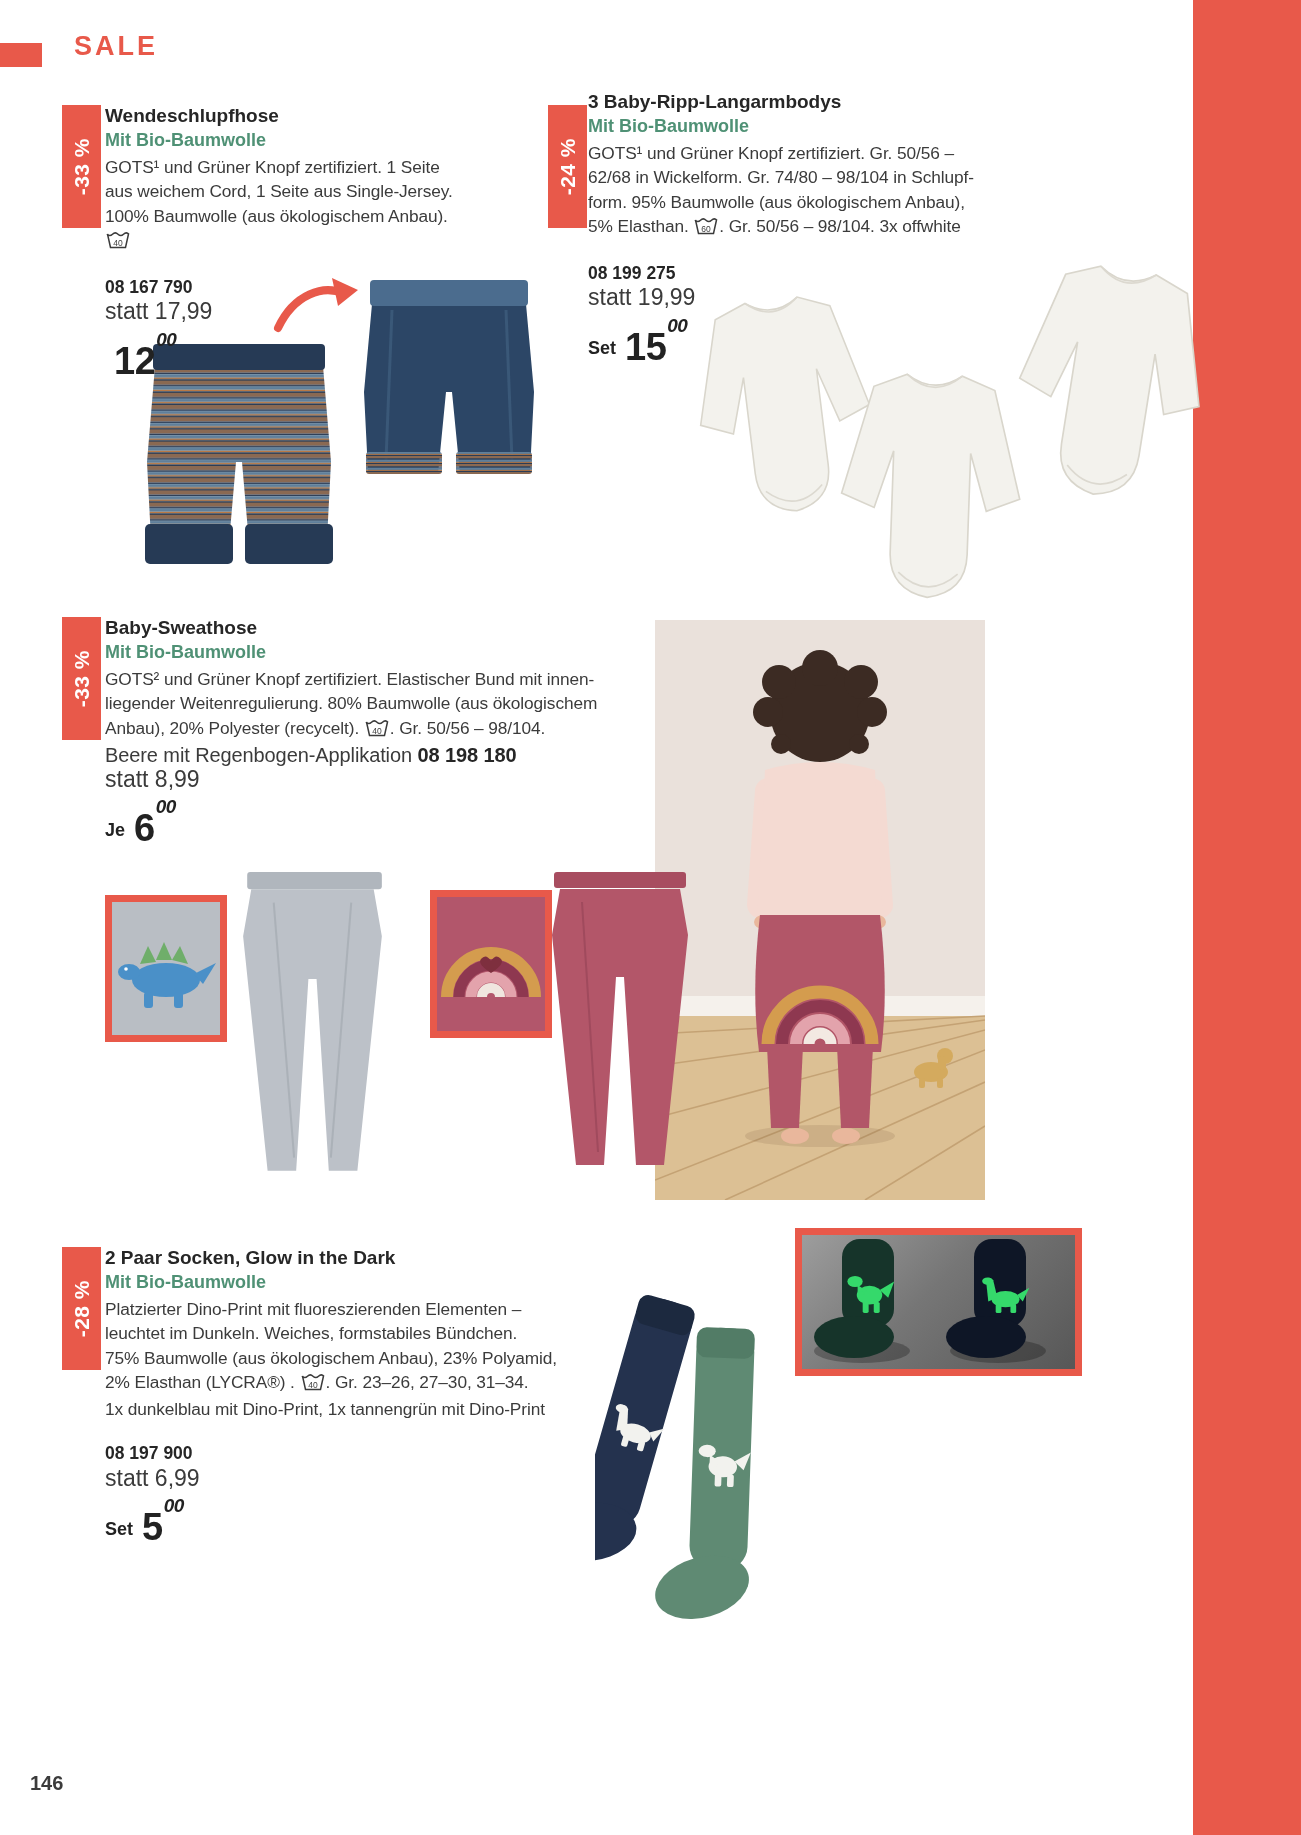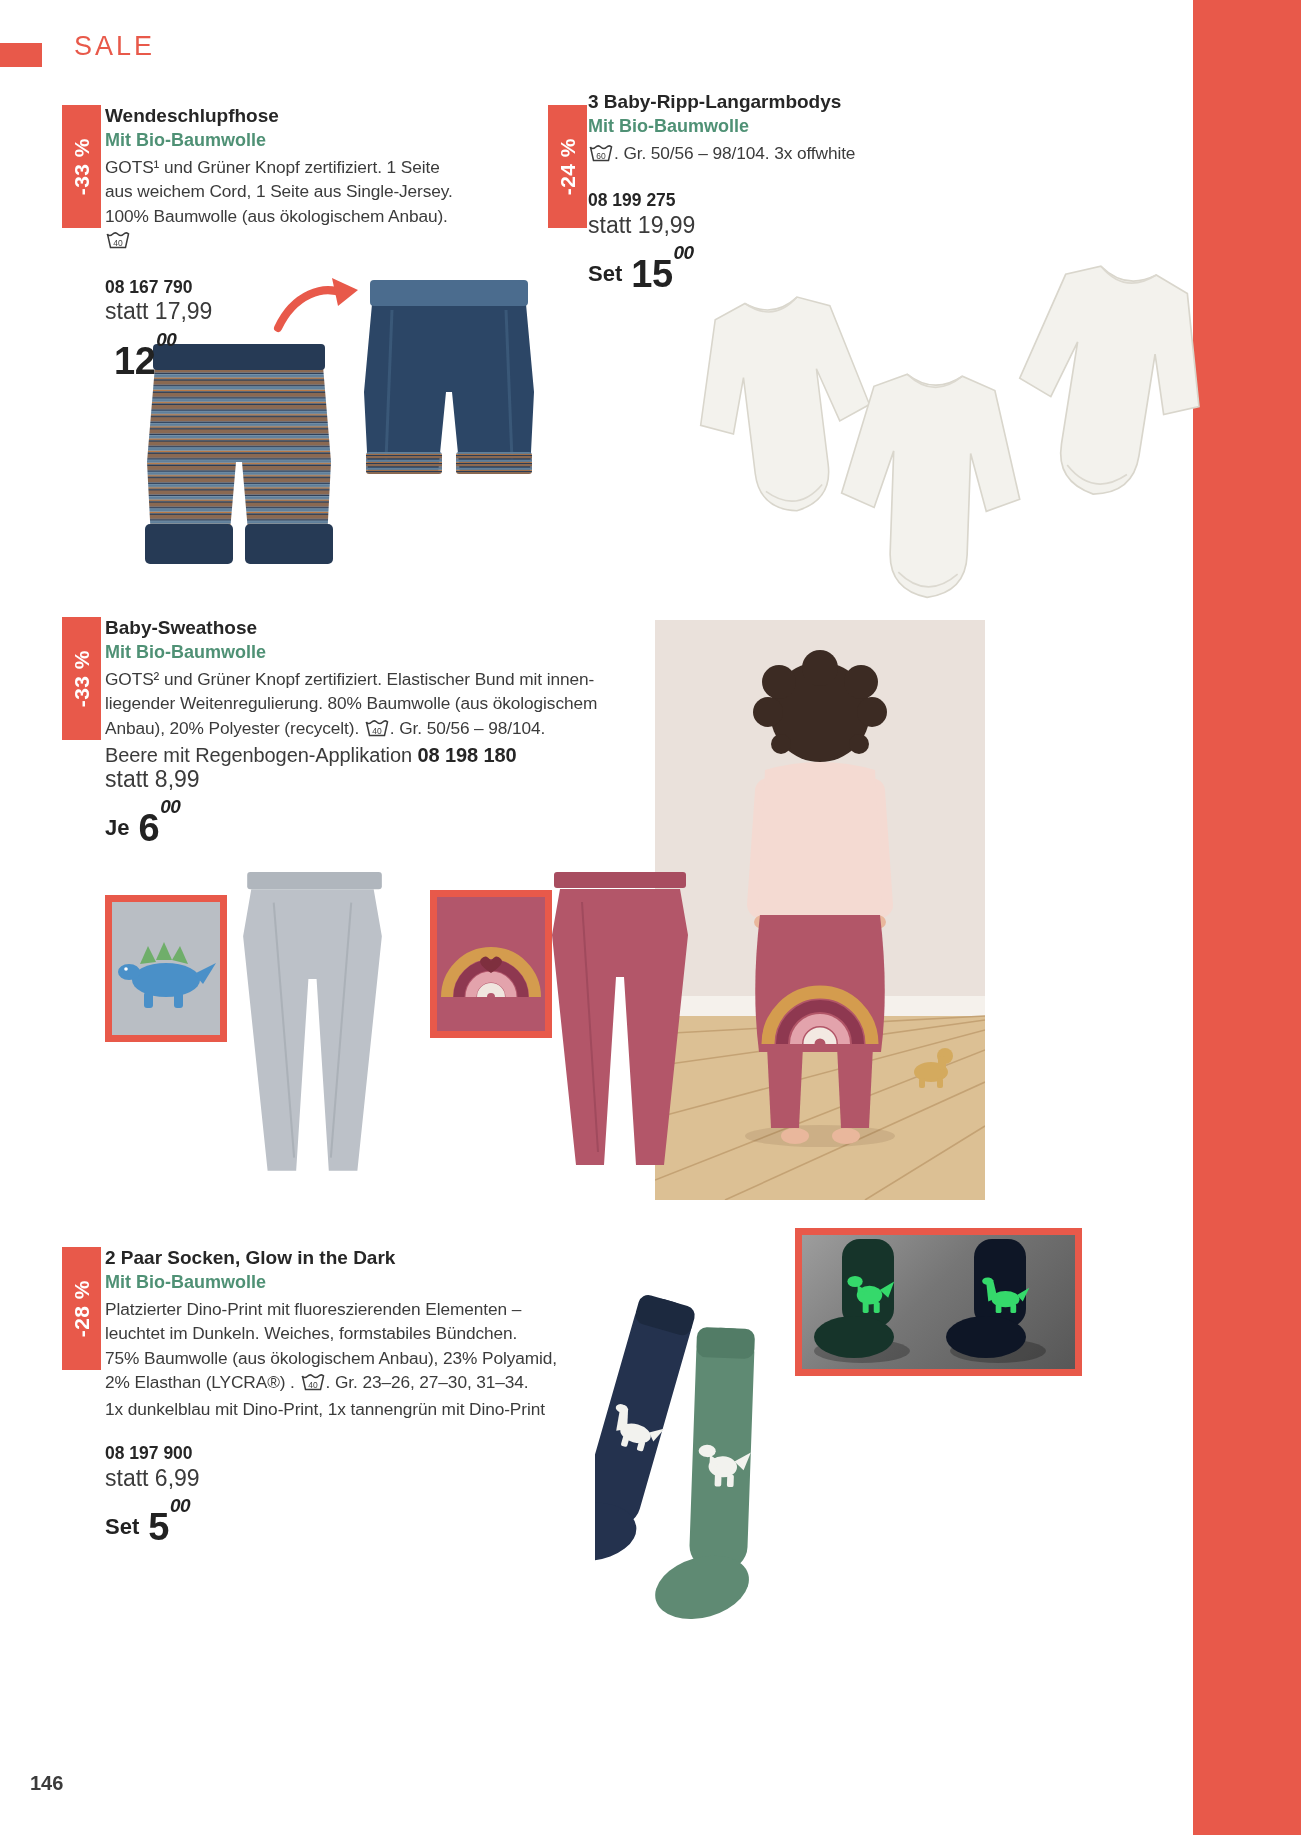--- a/index.html
+++ b/index.html
@@ -9,7 +9,7 @@
   }
   .accent-band{position:absolute;right:0;top:0;width:108px;height:1835px;background:#e8594a;}
   .sale-rect{position:absolute;left:0;top:43px;width:42px;height:24px;background:#e8594a;}
-  .sale-title{position:absolute;left:74px;top:31px;font-size:27px;font-weight:400;letter-spacing:3px;color:#e8594a;}
+  .sale-title{position:absolute;left:74px;top:31px;font-size:27px;font-weight:700;letter-spacing:3px;color:#e8594a;}
   .page-number{position:absolute;left:30px;top:1772px;font-size:20px;color:#3b3b3b;font-weight:bold;}
 
   .discount-badge{position:absolute;width:39px;height:123px;background:#e8594a;color:#fff;

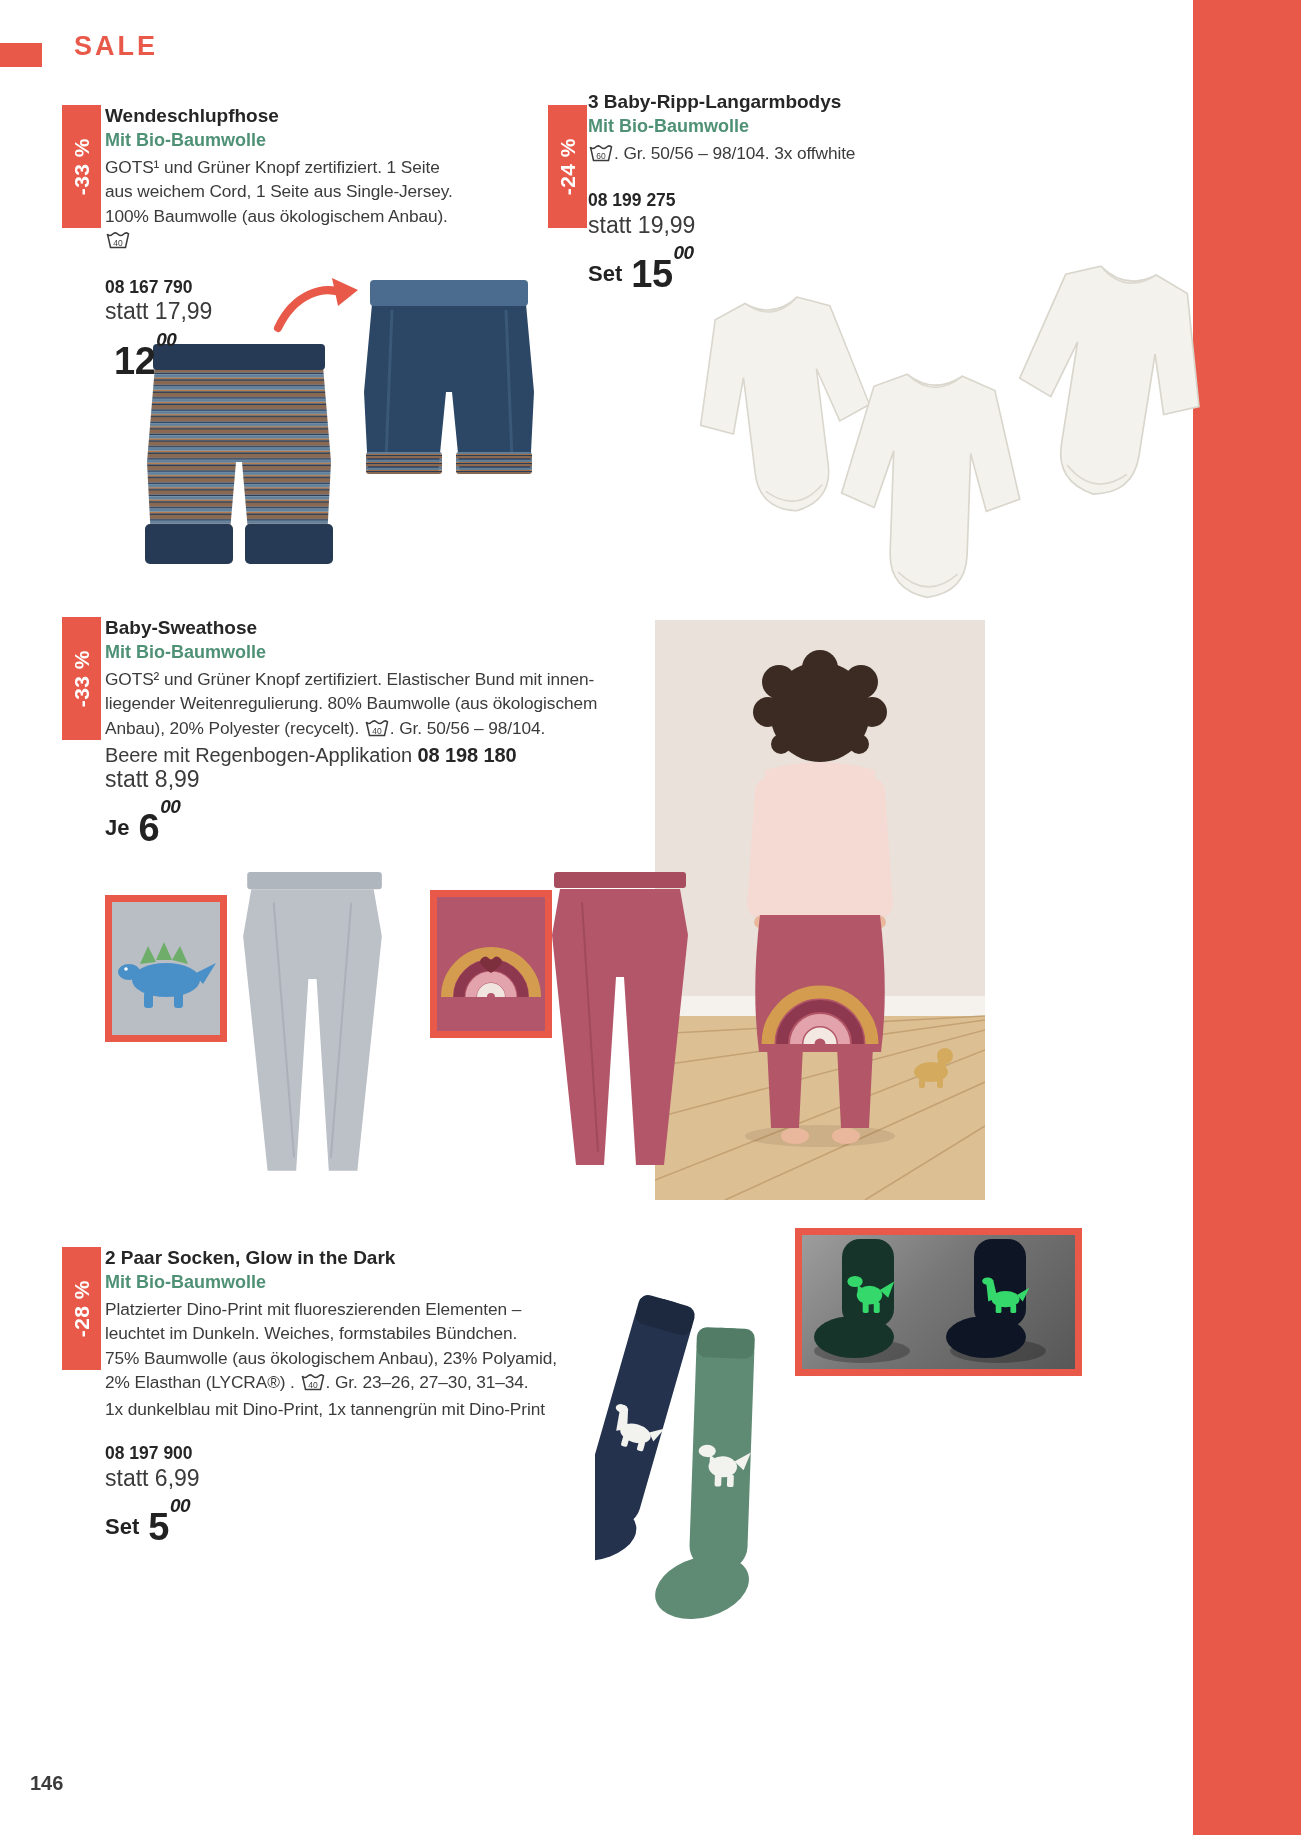--- a/index.html
+++ b/index.html
@@ -288,7 +288,10 @@
 <div class="text-block" style="left:588px;top:89px;width:470px;">
   <div class="product-title">3 Baby-Ripp-Langarmbodys</div>
   <div class="product-sub">Mit Bio-Baumwolle</div>
-  <div class="desc"><span class="wash"><svg viewBox="0 0 26 20" width="26" height="20">
+  <div class="desc"><span>GOTS¹ und Grüner Knopf zertifiziert. Gr. 50/56 –
+62/68 in Wickelform. Gr. 74/80 – 98/104 in Schlupf-
+form. 95% Baumwolle (aus ökologischem Anbau),
+5% Elasthan.  </span><span class="wash"><svg viewBox="0 0 26 20" width="26" height="20">
           <path d="M2.5,5 L5.5,18.5 L20.5,18.5 L23.5,5"></path>
           <path d="M2,5.2 q2.8,2.6 5.5,0 q2.8,-2.6 5.5,0 q2.8,2.6 5.5,0 q2.8,-2.6 5.5,0"></path>
           <text x="13" y="16.5">60</text>

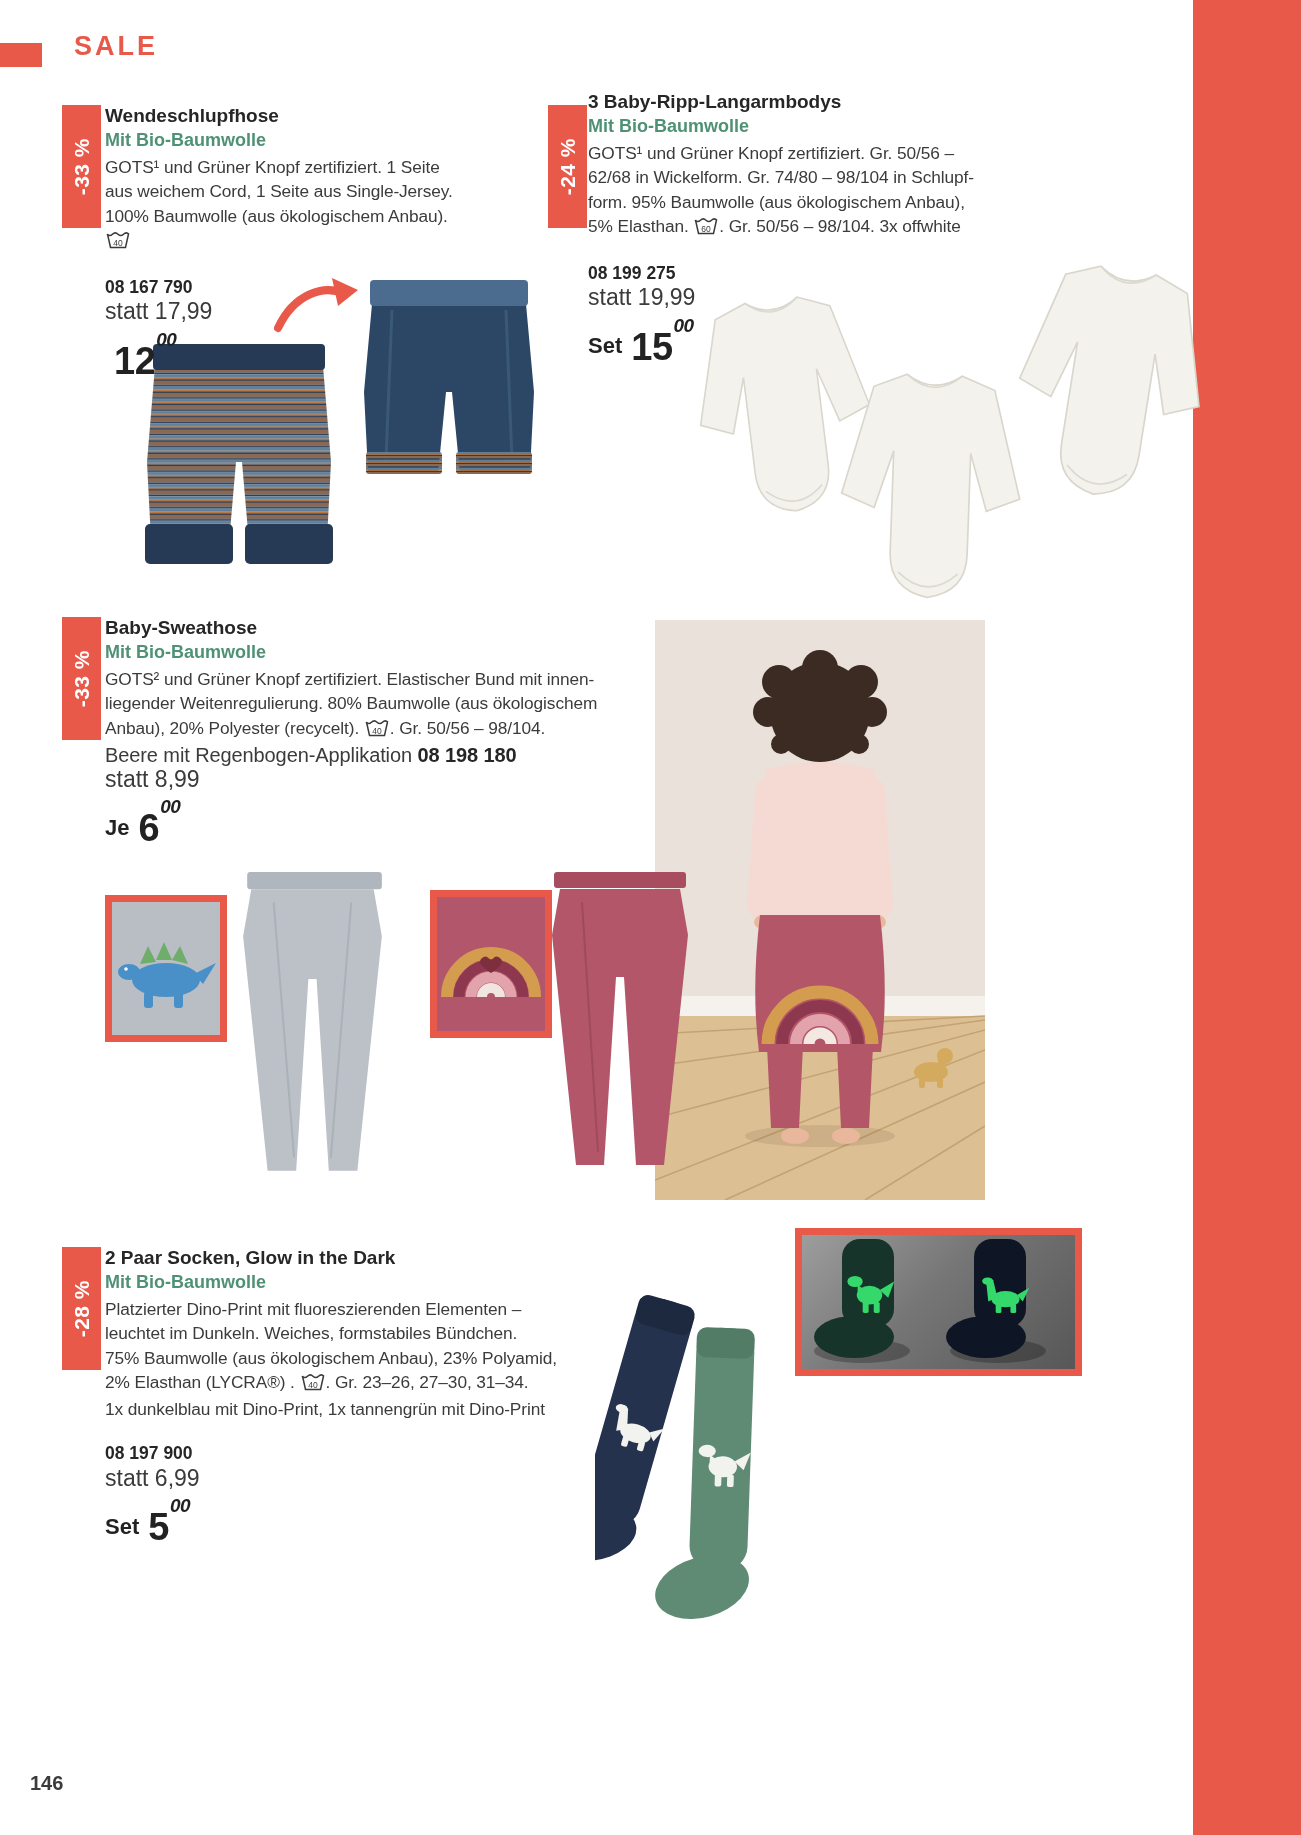--- a/index.html
+++ b/index.html
@@ -25,7 +25,7 @@
   .article{font-weight:700;font-size:17.5px;color:#262626;line-height:24.3px;margin-top:20px;}
   .old-price{font-size:23px;color:#3b3b3b;line-height:24.3px;}
   .price-row{margin-top:13px;display:flex;align-items:flex-end;gap:9px;color:#222;}
-  .price-prefix{font-weight:700;font-size:22px;padding-bottom:4px;}
+  .price-prefix{font-weight:700;font-size:18px;padding-bottom:4px;}
   .price-main{font-weight:700;font-size:38px;line-height:33px;letter-spacing:-.5px;}
   .price-sup{font-weight:700;font-size:19px;position:relative;top:-14px;margin-left:1px;font-style:italic;}
 

